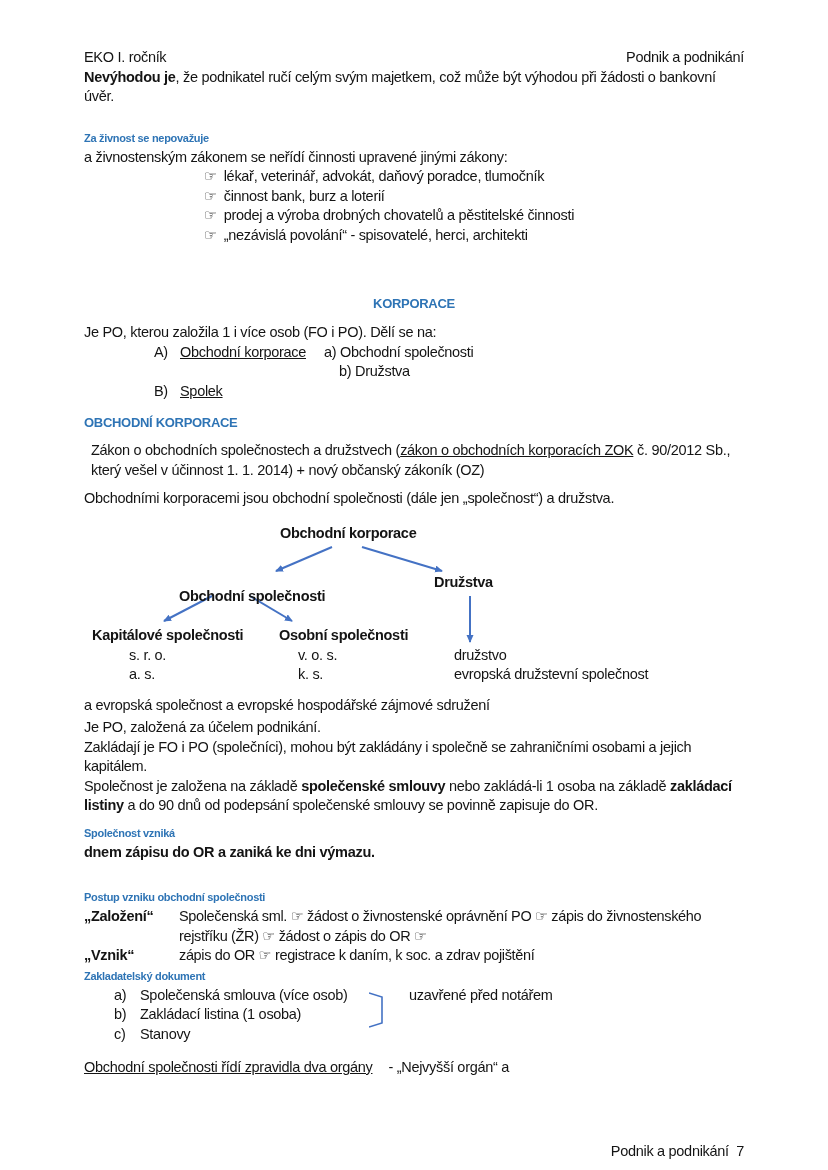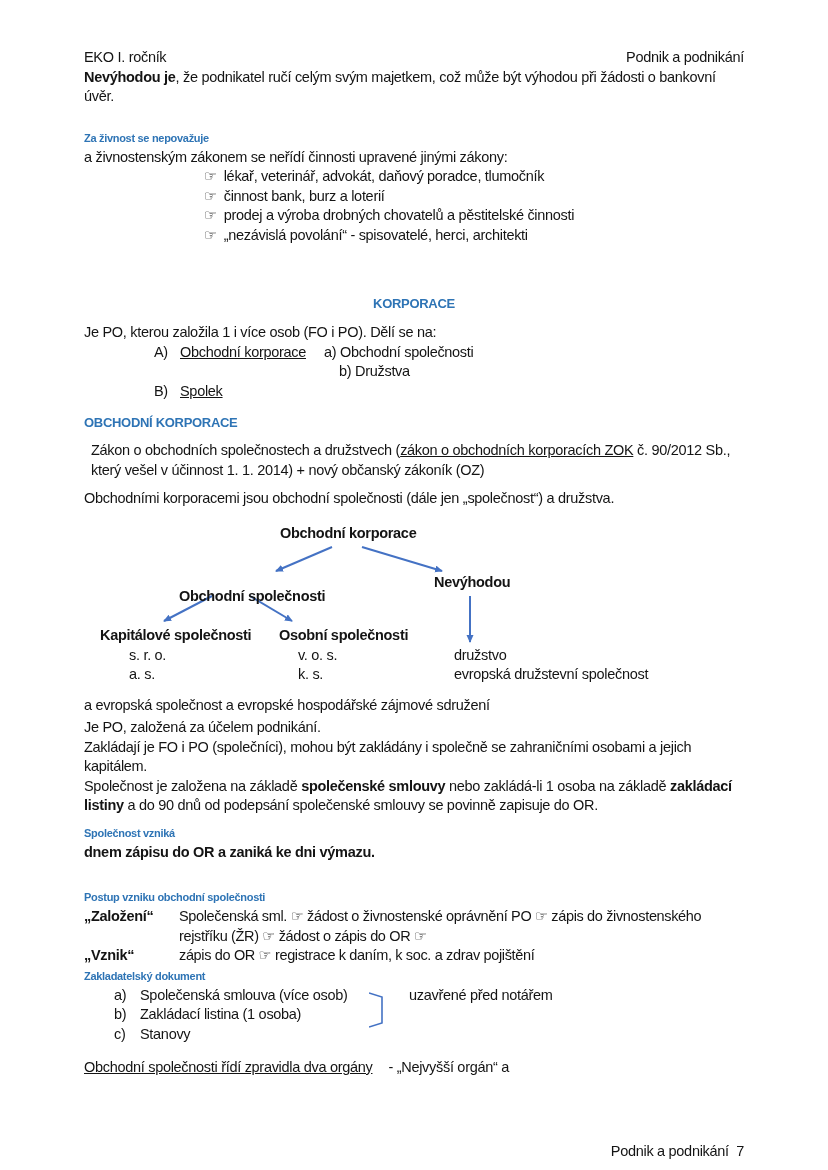--- a/index.html
+++ b/index.html
@@ -97,7 +97,7 @@
     </svg>
     <div class="dnode dbold" style="left:196px; top:6px;">Obchodní korporace</div>
     <div class="dnode dbold" style="left:75px; top:69px;margin-left:20px;">Obchodní společnosti</div>
-    <div class="dnode dbold" style="left:350px; top:55px;">Nevýhodou</div>
+    <div class="dnode dbold" style="left:350px; top:55px;">Družstva</div>
     <div class="dnode dbold" style="left:16px; top:108px;">Kapitálové společnosti</div>
     <div class="dnode" style="left:45px; top:128px;">s. r. o.</div>
     <div class="dnode" style="left:45px; top:147px;">a. s.</div>

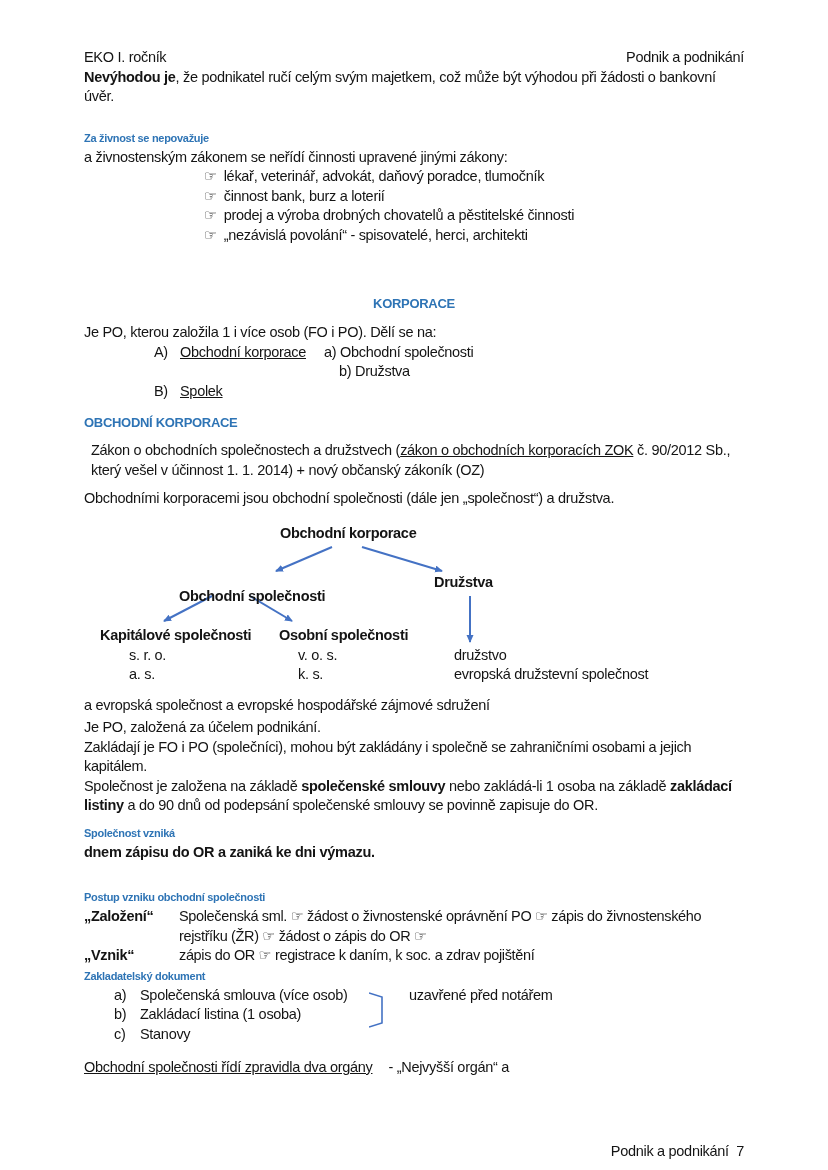--- a/index.html
+++ b/index.html
@@ -98,7 +98,7 @@
     <div class="dnode dbold" style="left:196px; top:6px;">Obchodní korporace</div>
     <div class="dnode dbold" style="left:75px; top:69px;margin-left:20px;">Obchodní společnosti</div>
     <div class="dnode dbold" style="left:350px; top:55px;">Družstva</div>
-    <div class="dnode dbold" style="left:16px; top:108px;">Kapitálové společnosti</div>
+    <div class="dnode dbold" style="left:8px; top:108px;">Kapitálové společnosti</div>
     <div class="dnode" style="left:45px; top:128px;">s. r. o.</div>
     <div class="dnode" style="left:45px; top:147px;">a. s.</div>
     <div class="dnode dbold" style="left:195px; top:108px;">Osobní společnosti</div>

